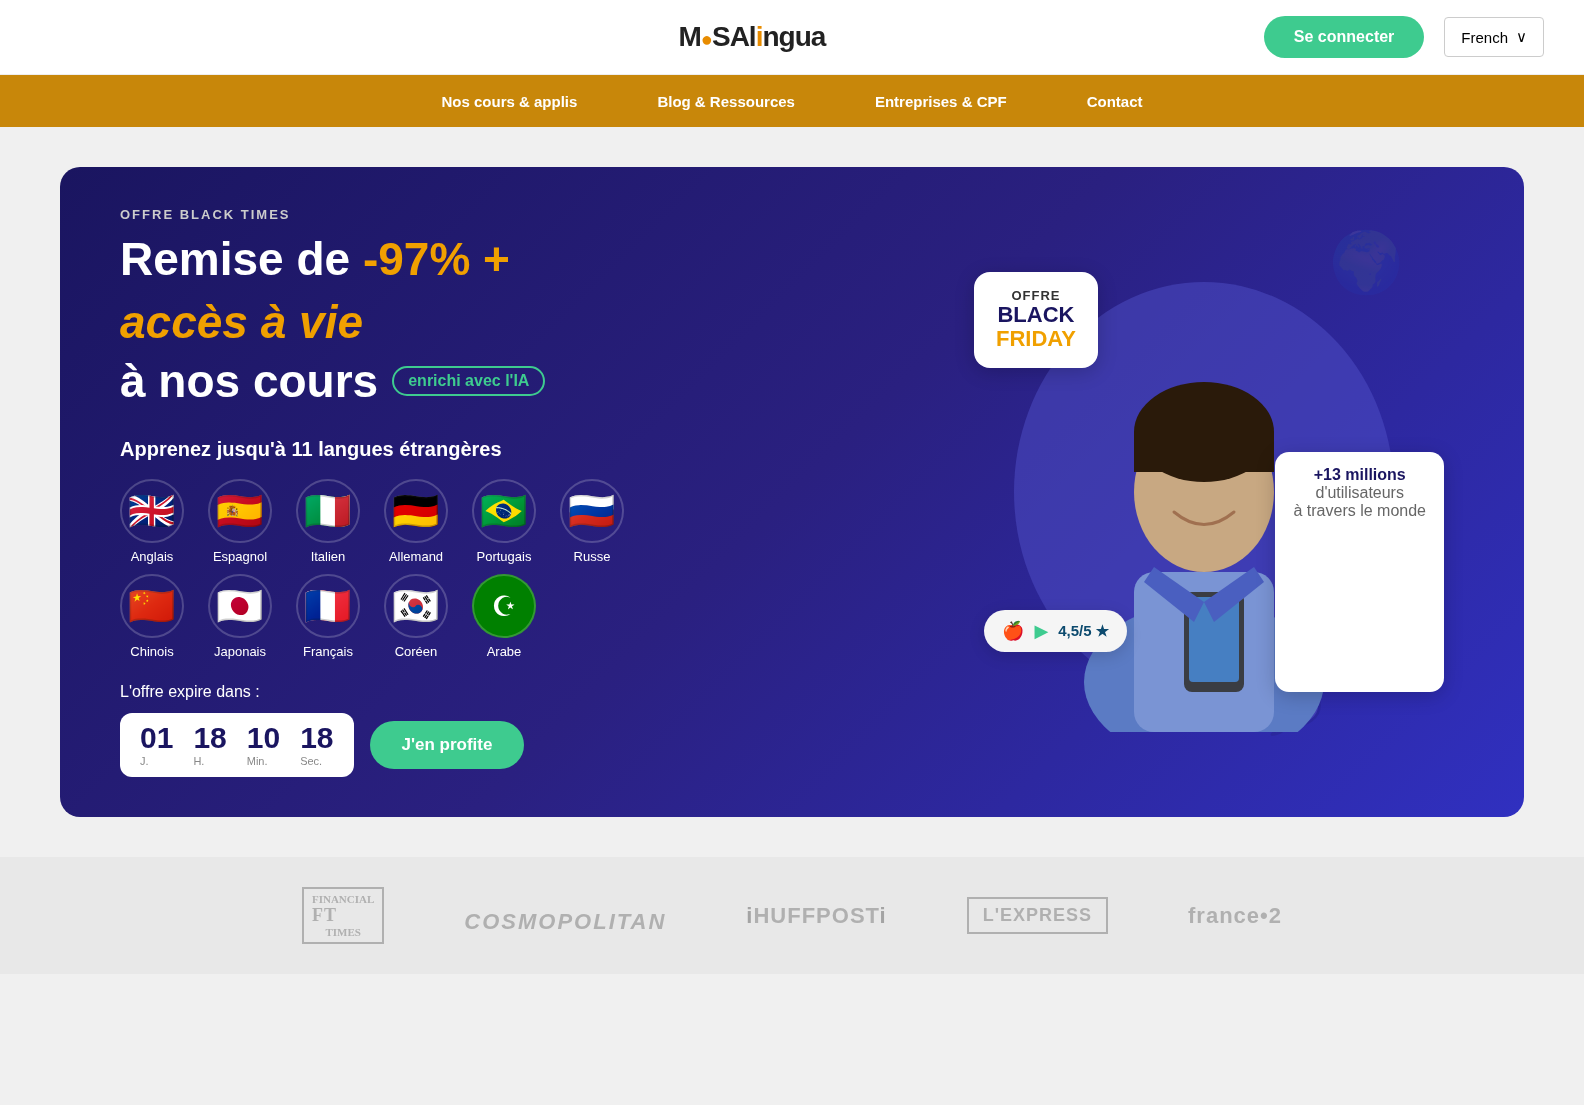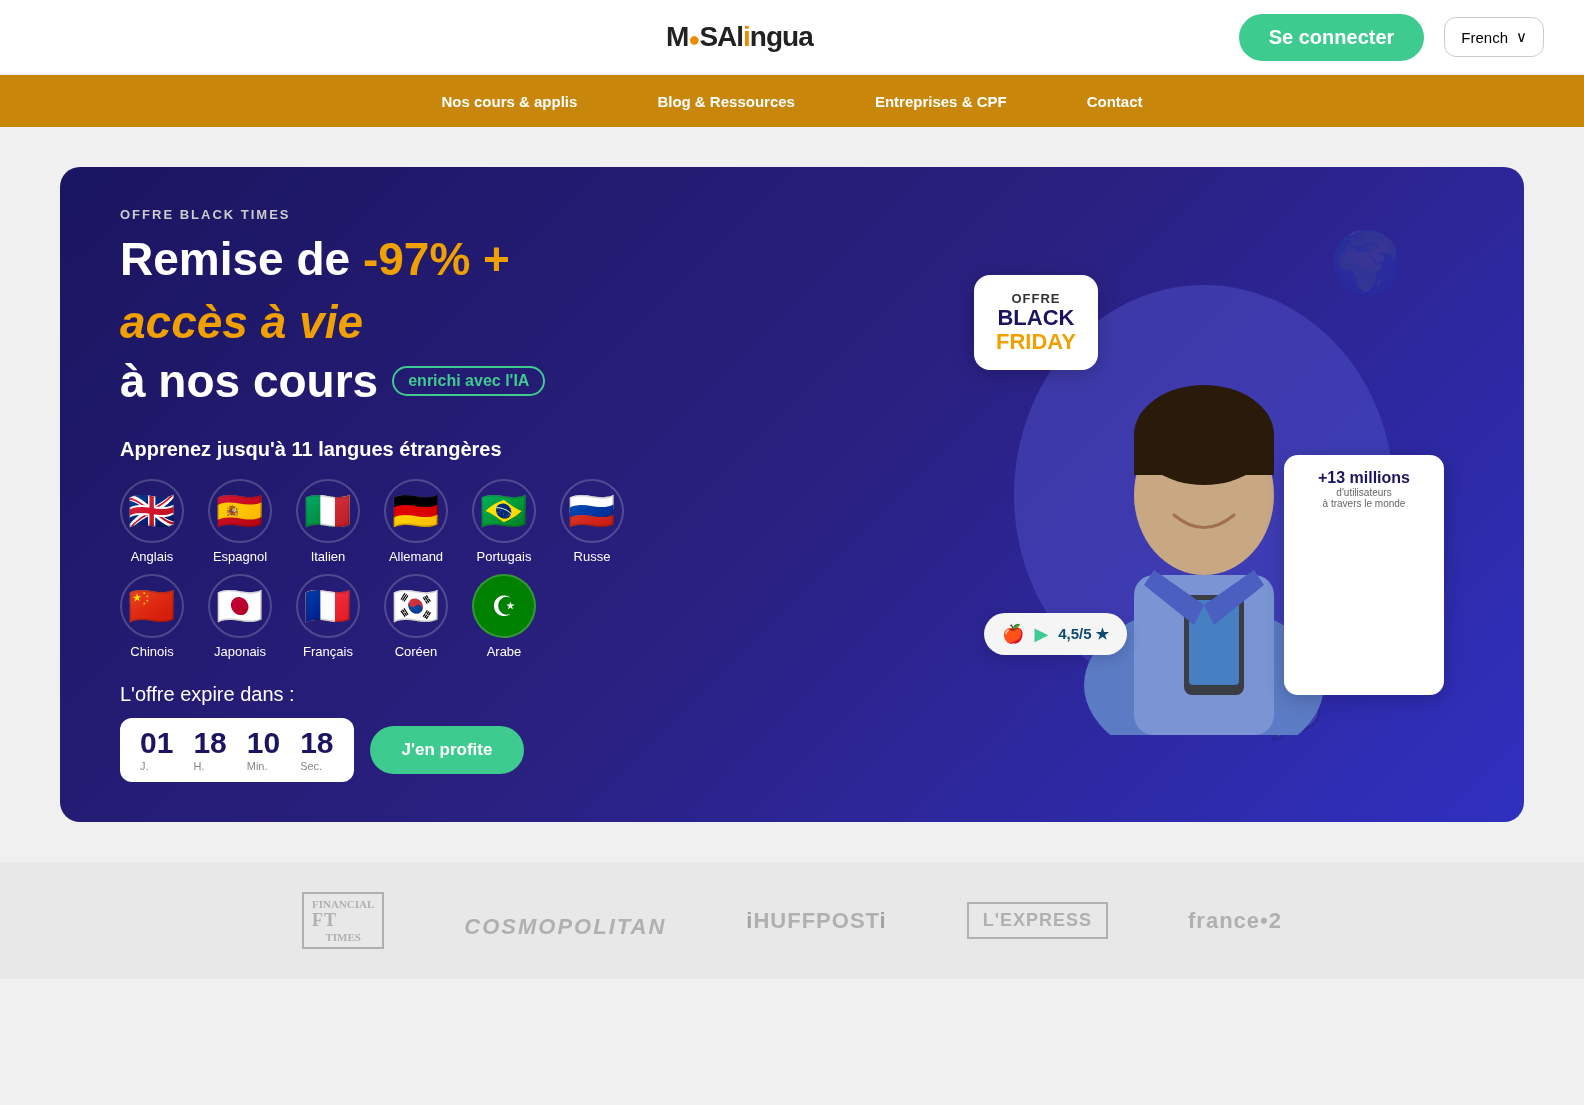--- a/index.html
+++ b/index.html
@@ -32,7 +32,7 @@
       border: none;
       border-radius: 30px;
       padding: 12px 30px;
-      font-size: 20px;
+      font-size: 16px;
       font-weight: 600;
       cursor: pointer;
     }

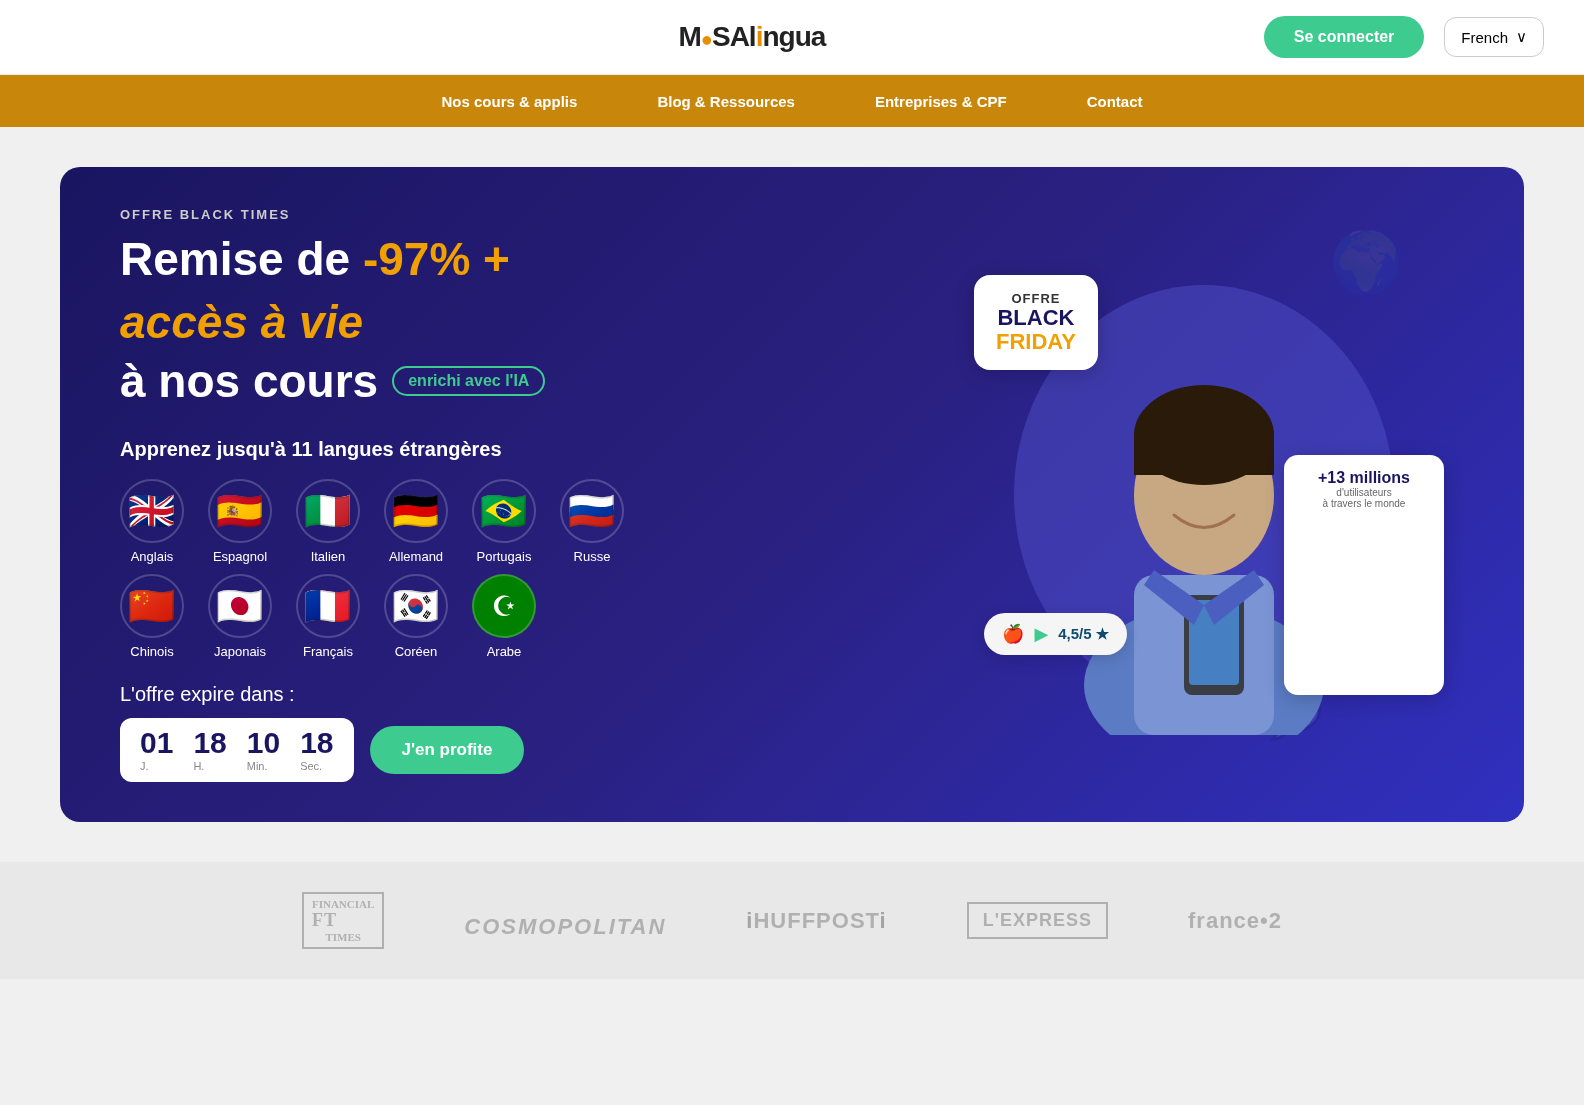--- a/index.html
+++ b/index.html
@@ -38,7 +38,7 @@
     }
     .btn-lang {
       border: 1.5px solid #ccc;
-      border-radius: 12px;
+      border-radius: 4px;
       background: #fff;
       padding: 10px 16px;
       font-size: 15px;

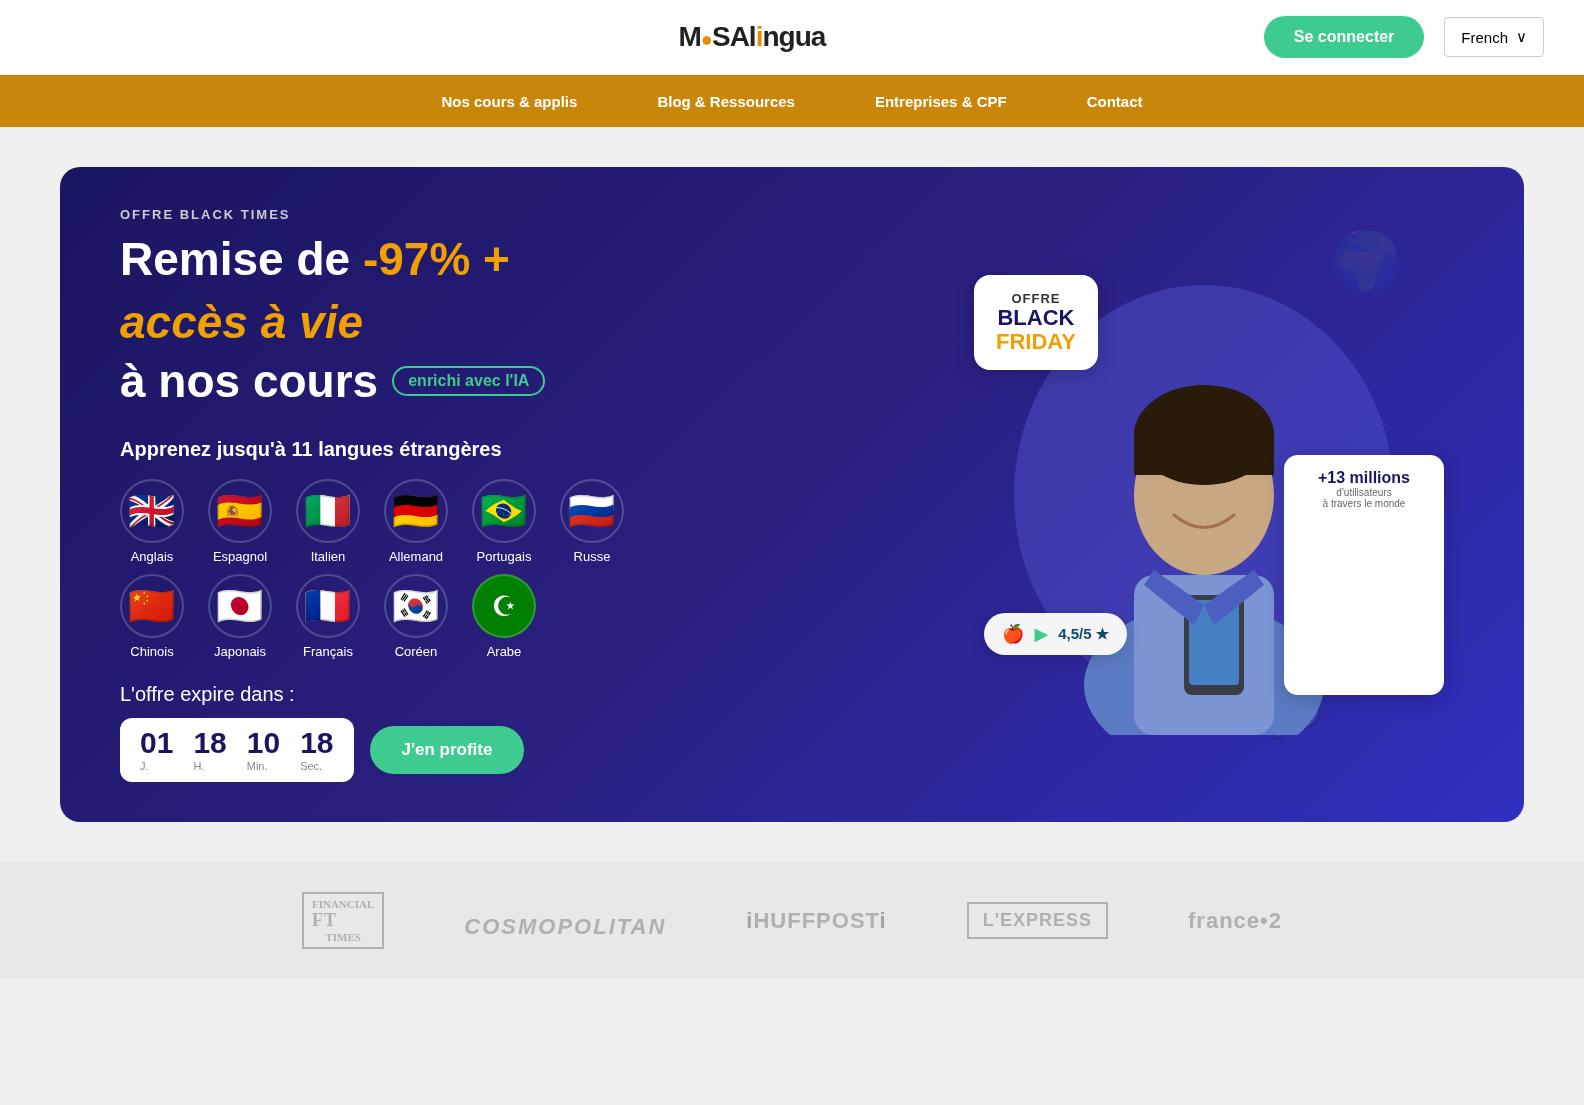--- a/index.html
+++ b/index.html
@@ -267,7 +267,7 @@
       color: #1a1560;
     }
     .users-bubble-sub {
-      font-size: 10px;
+      font-size: 16px;
       color: #666;
     }
     .rating-bubble {

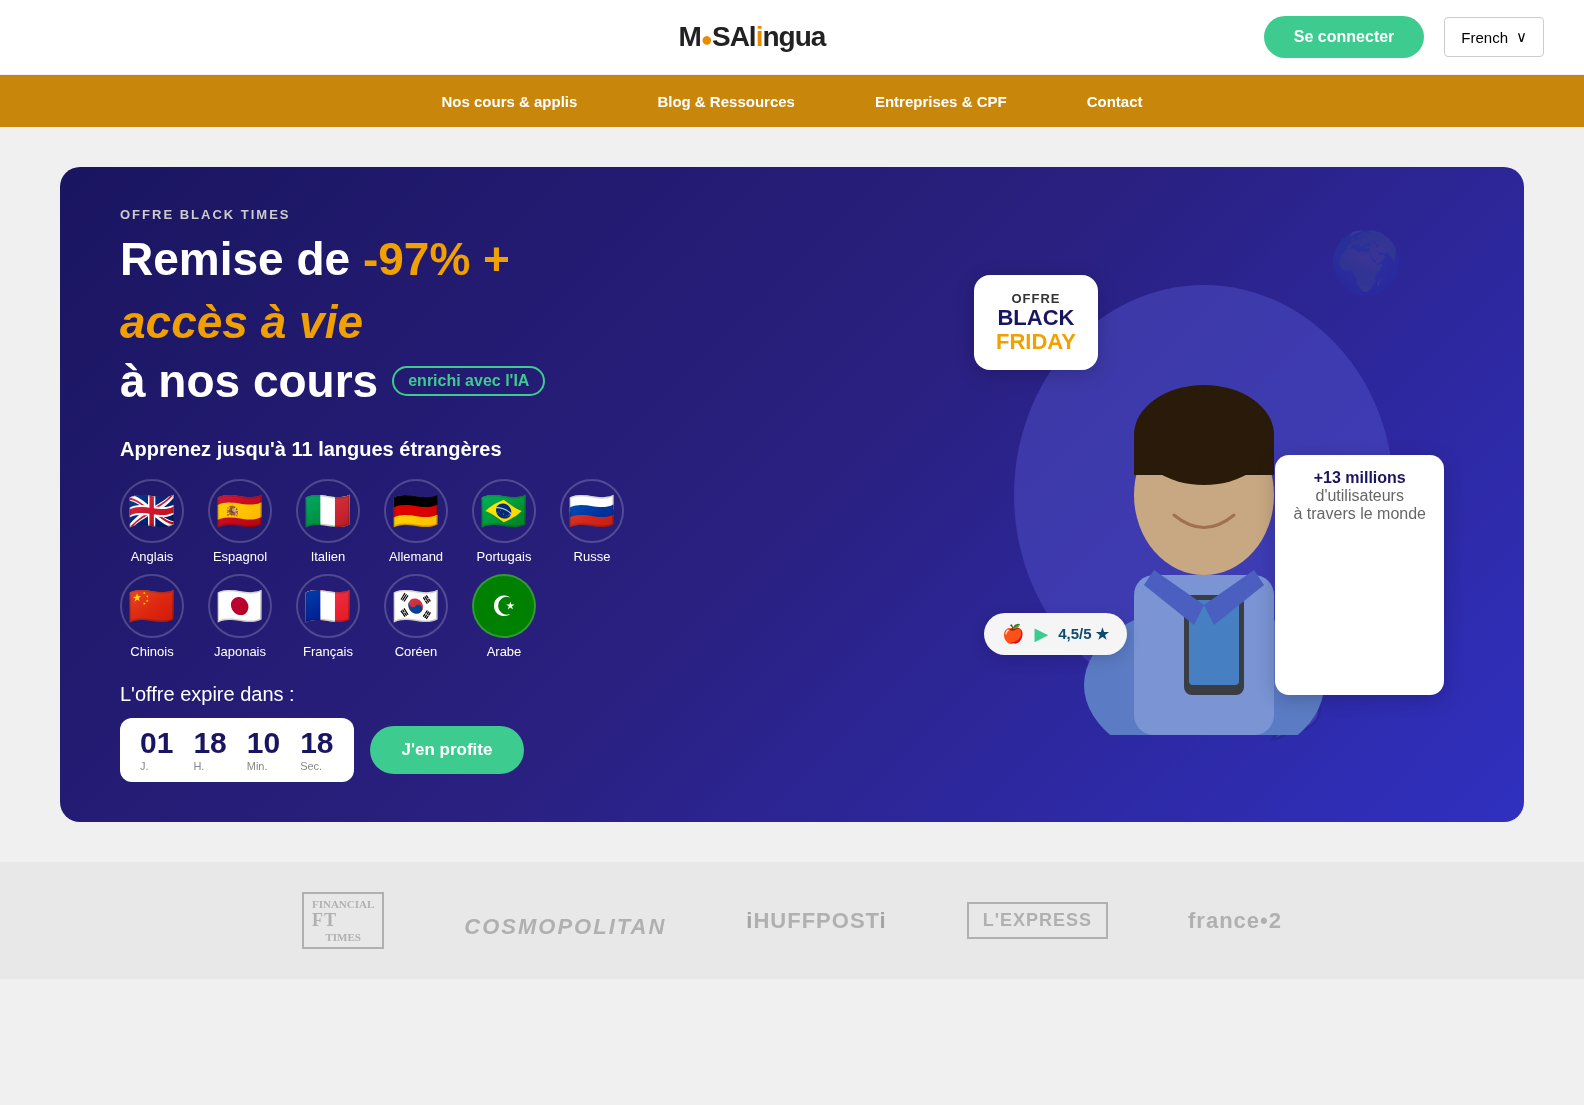--- a/index.html
+++ b/index.html
@@ -170,7 +170,7 @@
     }
     .expire-text {
       color: #fff;
-      font-size: 20px;
+      font-size: 16px;
       font-weight: 500;
       margin-bottom: 12px;
     }

